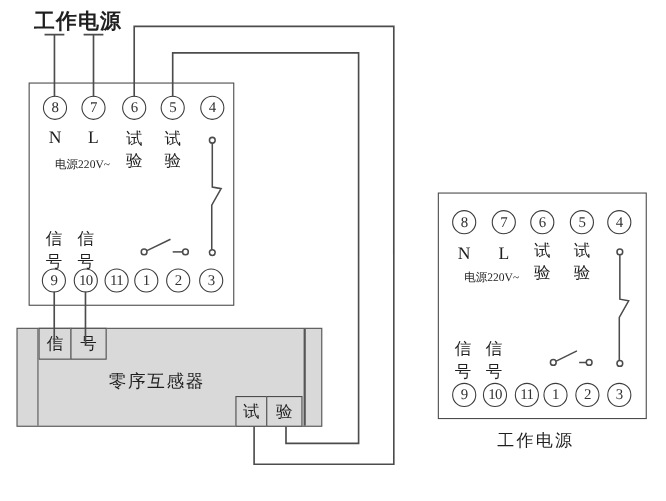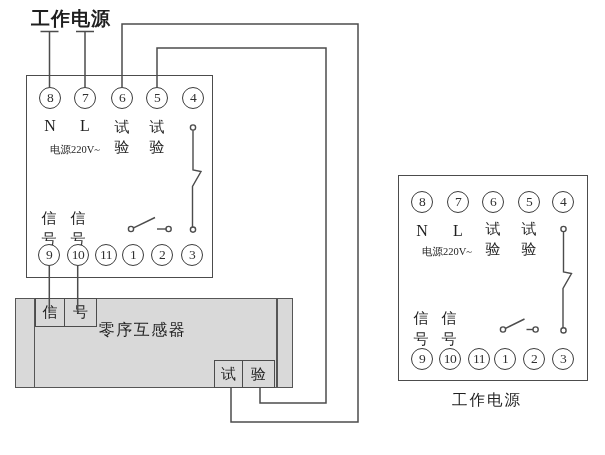--- a/index.html
+++ b/index.html
@@ -69,7 +69,7 @@
   <div class="graybox" style="left:15px;top:298px;width:278px;height:90px;"></div>
   <div class="divider" style="left:33.5px;top:299px;height:88px;"></div>
   <div class="divider" style="left:276px;top:299px;height:88px;"></div>
-  <div class="lbl" style="left:60px;top:320px;width:165px;font-size:16px;letter-spacing:1.5px;">零序互感器</div>
+  <div class="lbl" style="left:60px;top:337px;width:165px;font-size:16px;letter-spacing:1.5px;">零序互感器</div>
 
   <div class="tab" style="left:35px;top:298px;width:30px;height:29px;">信</div>
   <div class="tab" style="left:64px;top:298px;width:33px;height:29px;">号</div>

